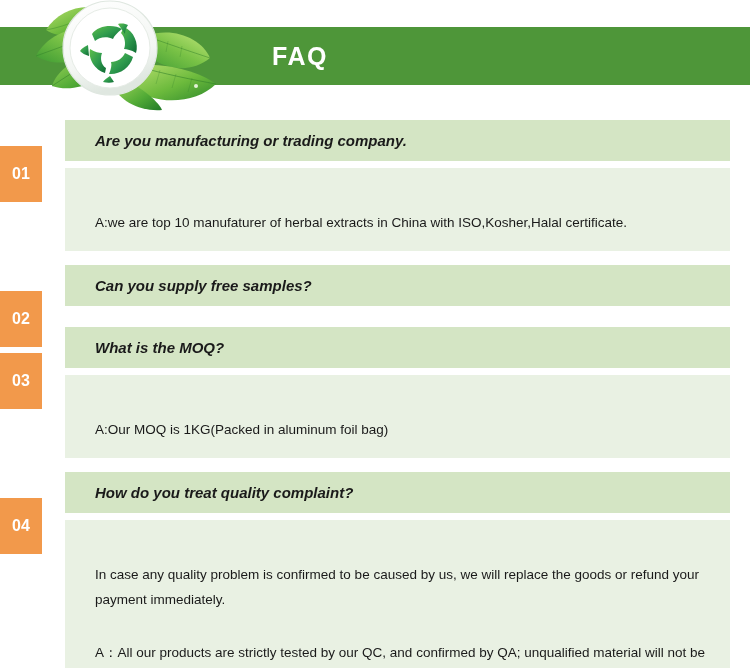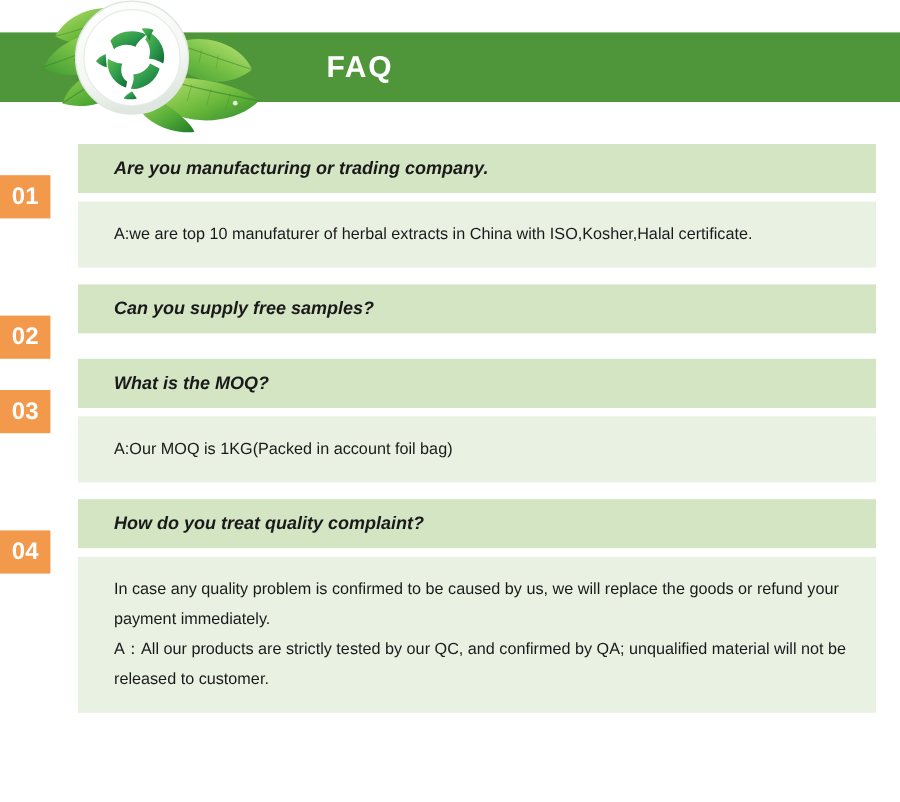--- a/index.html
+++ b/index.html
@@ -67,10 +67,10 @@
     position: absolute;
     left: 0;
     width: 42px;
-    height: 36px;
+    height: 56px;
     background: #f2994b;
     color: #ffffff;
-    font-size: 20px;
+    font-size: 16px;
     font-weight: bold;
     display: flex;
     align-items: center;

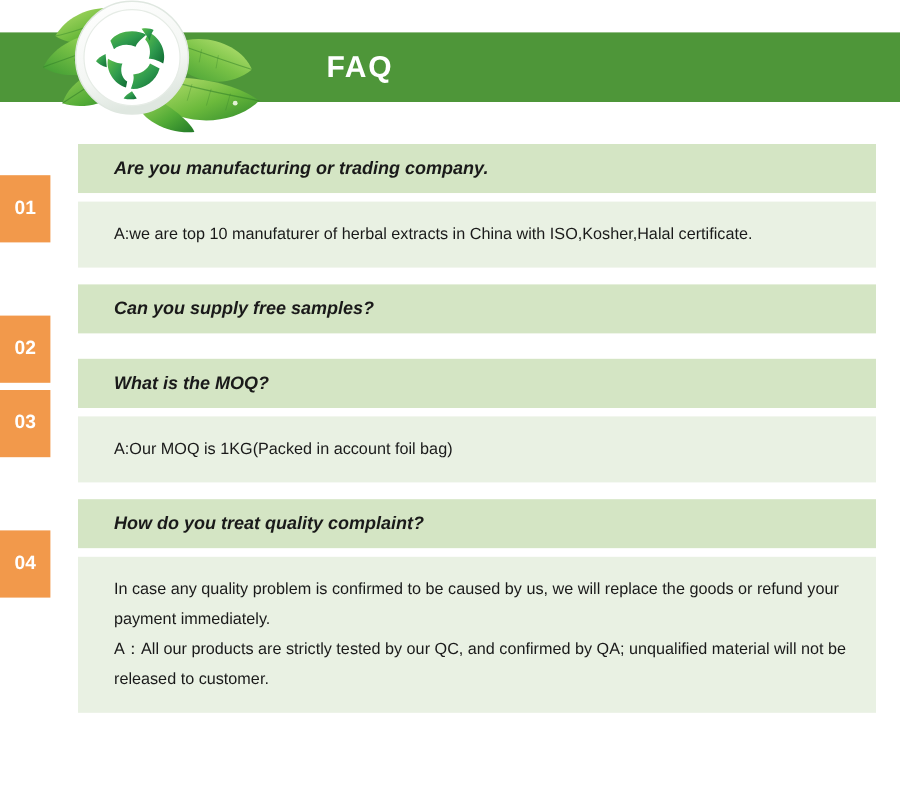--- a/index.html
+++ b/index.html
@@ -106,6 +106,7 @@
   }
   .answer .line {
     white-space: pre-wrap;
+    margin-top: 28px;
   }
 </style>
 </head>

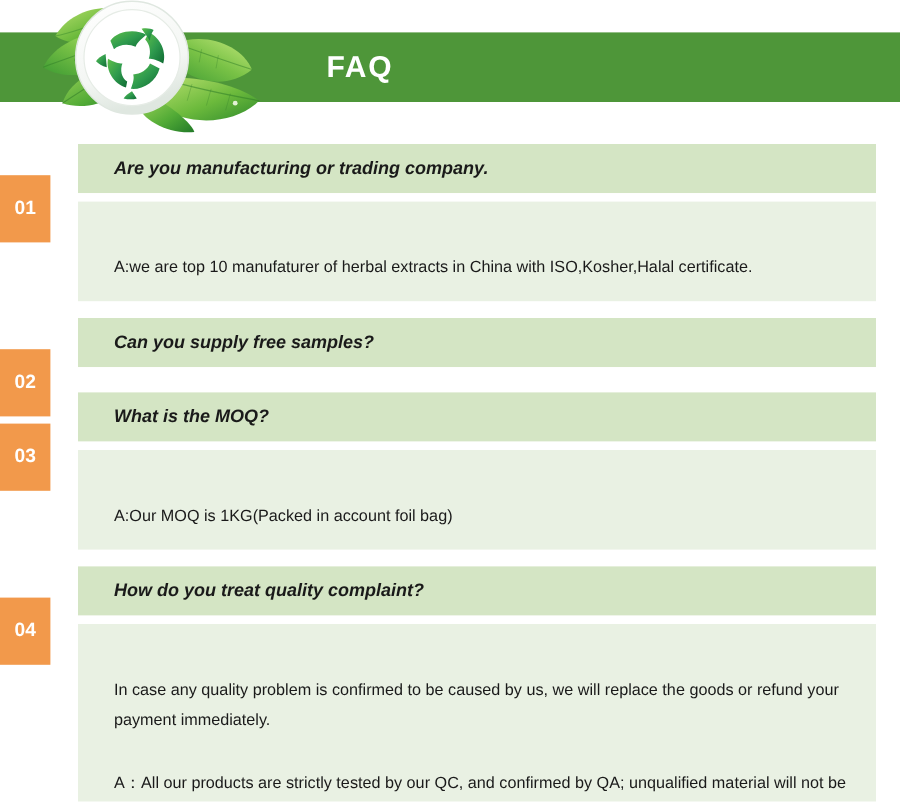--- a/index.html
+++ b/index.html
@@ -228,7 +228,7 @@
       <div class="question">What is the MOQ?</div>
       <div class="spacer"></div>
       <div class="answer">
-        <div class="line">A:Our MOQ is 1KG(Packed in account foil bag)</div>
+        <div class="line">A:Our MOQ is 1KG(Packed in aluminum foil bag)</div>
       </div>
     </div>
   </div>

